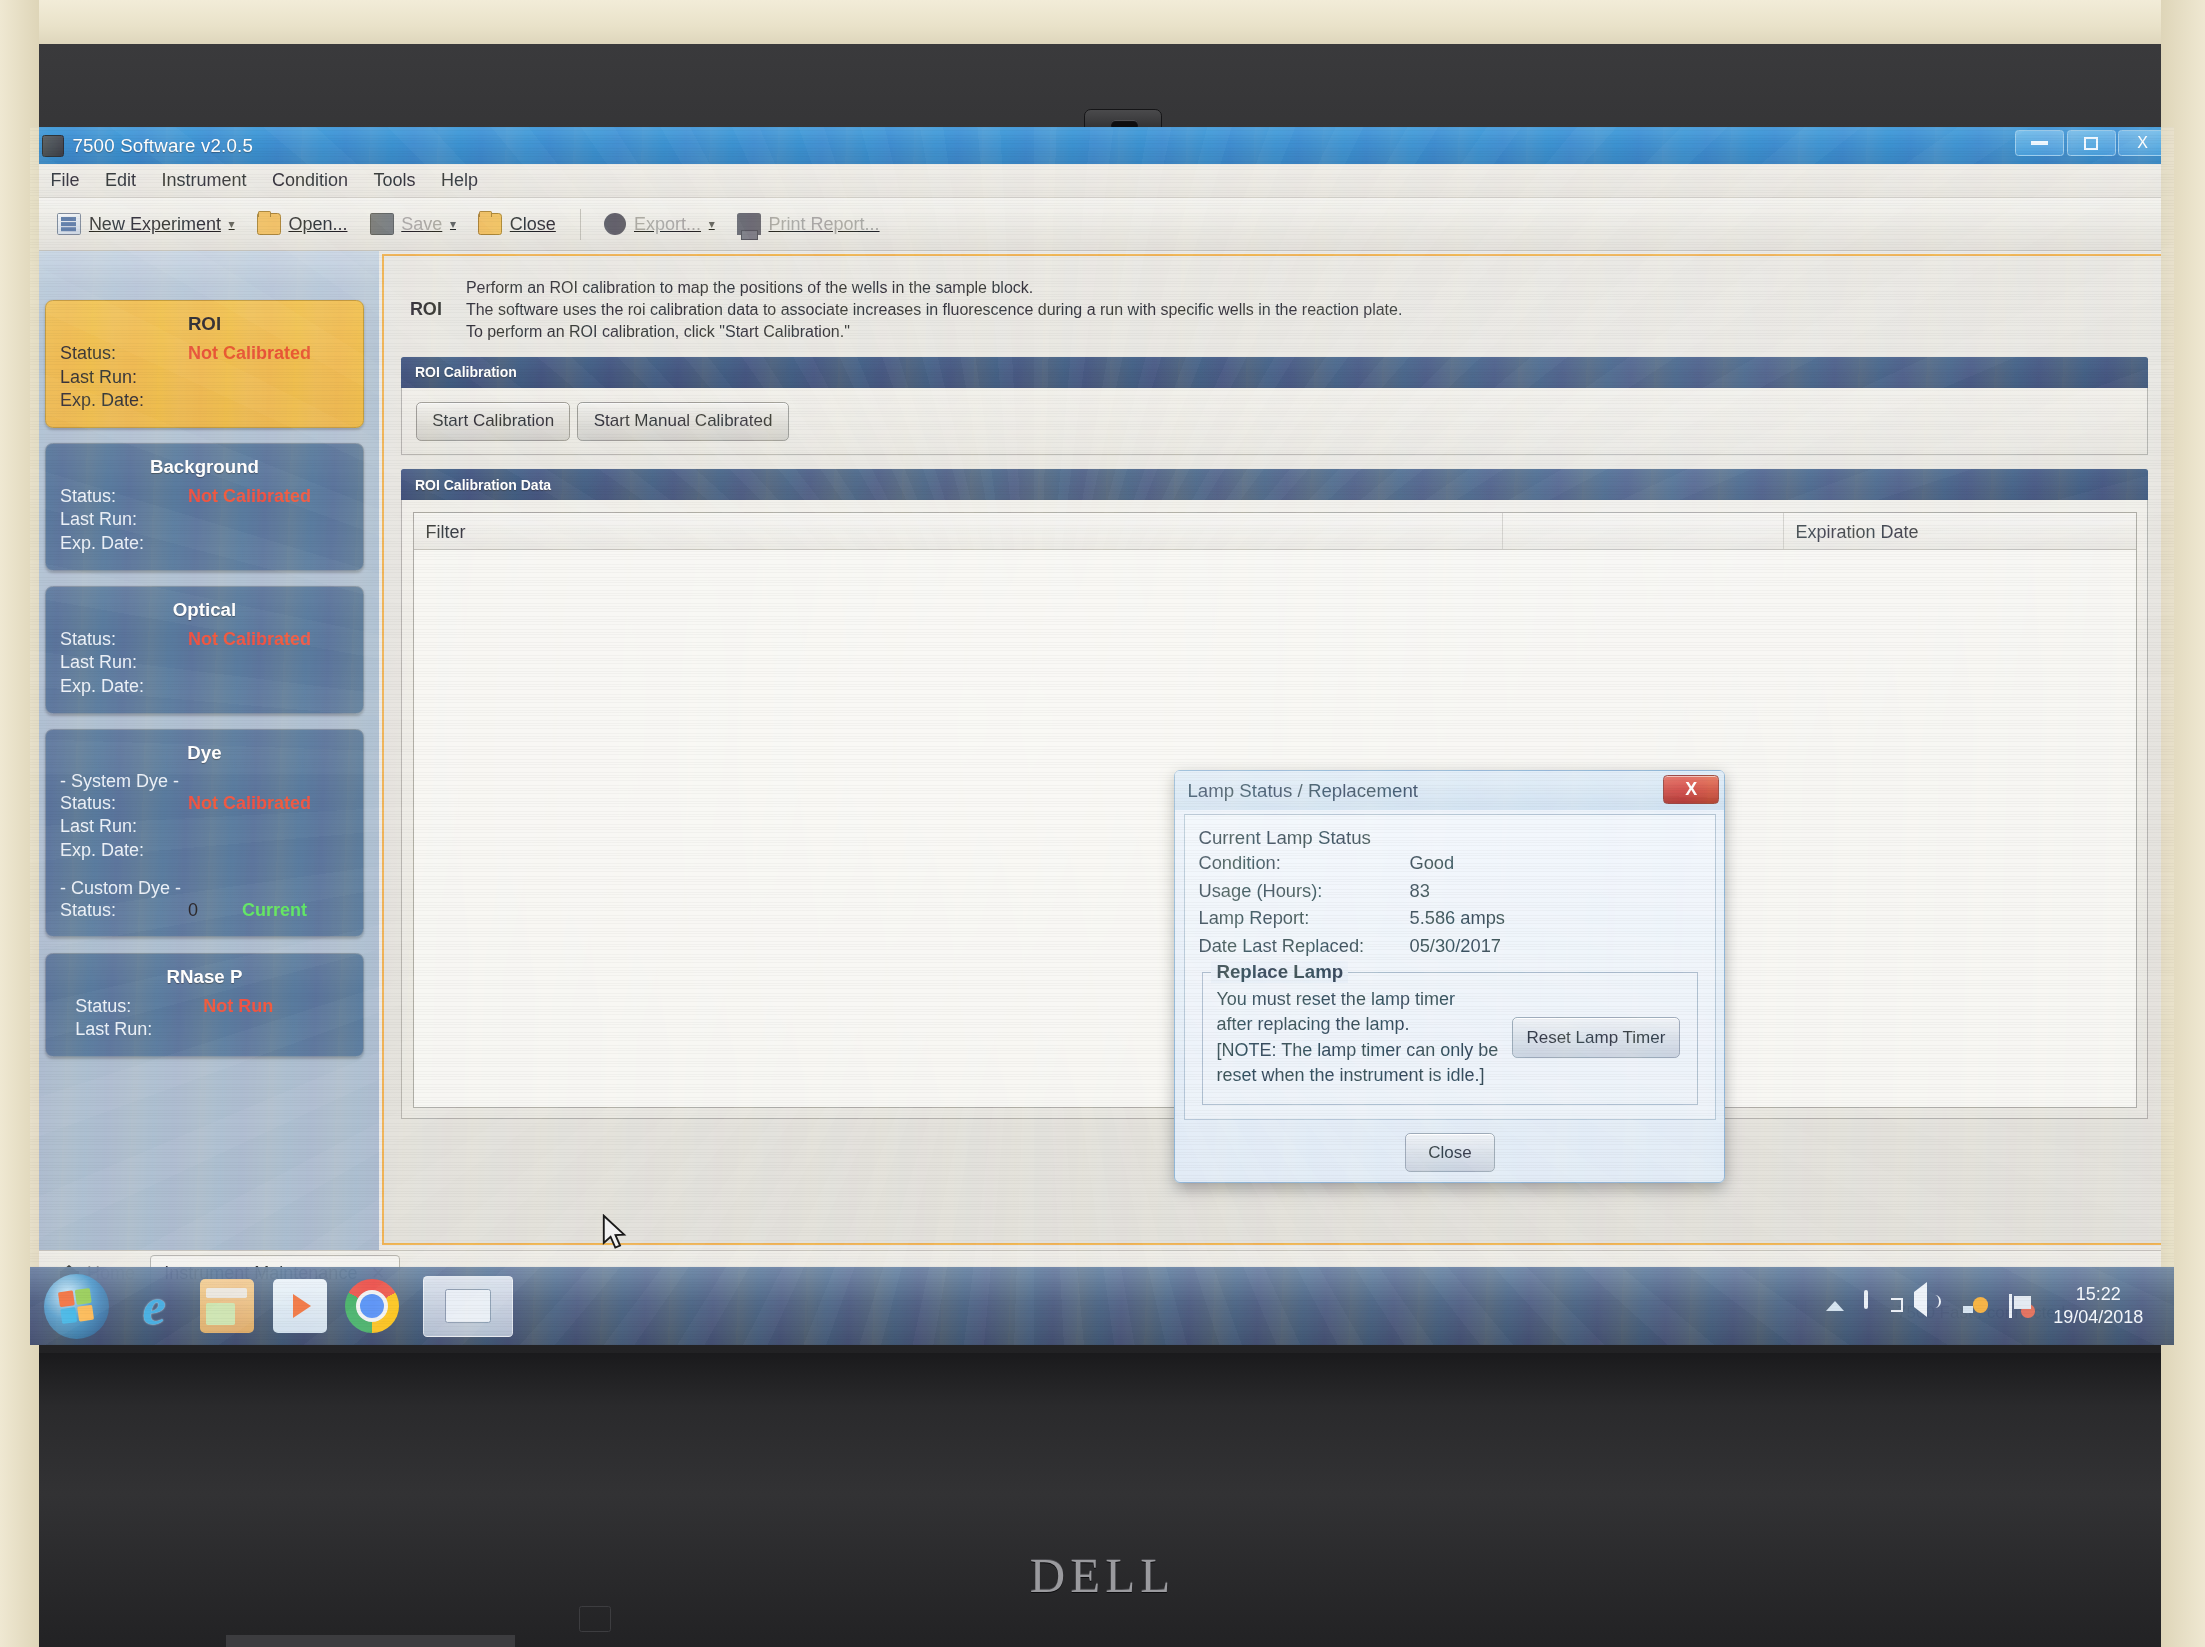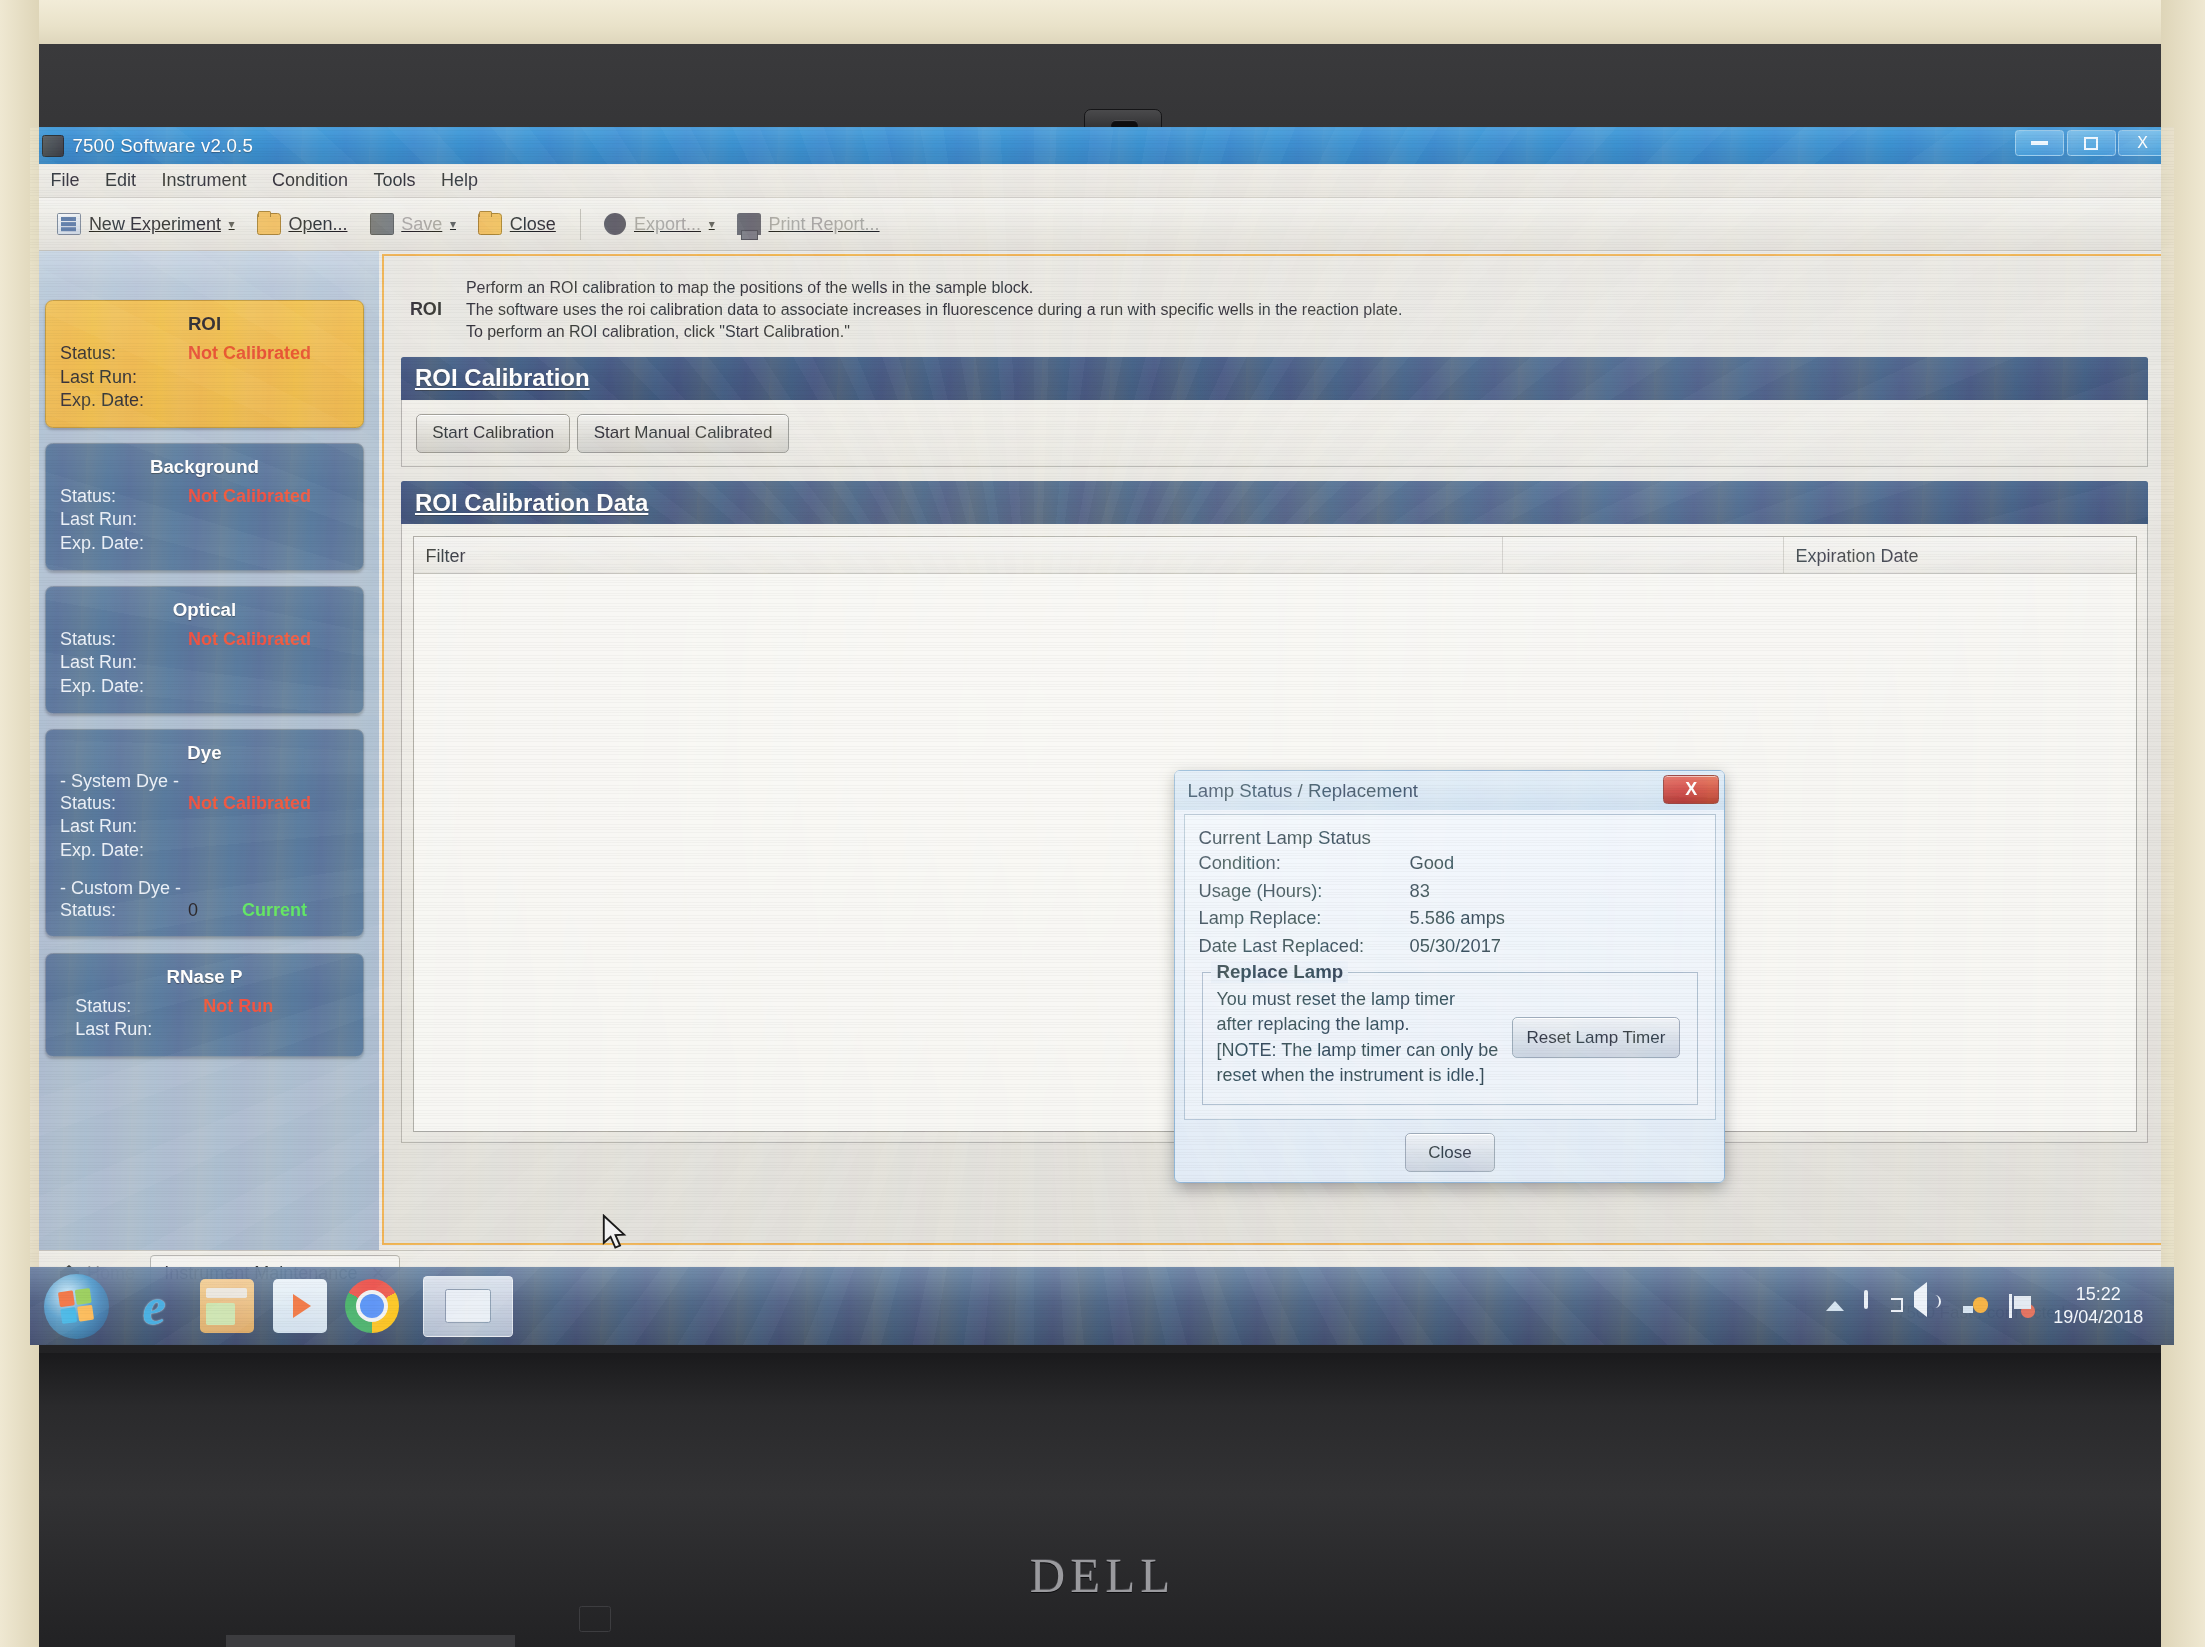--- a/index.html
+++ b/index.html
@@ -185,10 +185,9 @@
   .section { margin: 5.1px 6.8px 0 6.8px; }
   .section-head {
     background: linear-gradient(180deg,#2e4a74 0%, #27406a 50%, #223a63 100%);
-    color:#fff; font-weight: bold; font-size: 24px;
+    color:#fff; font-weight: bold; font-size: 14px;
     padding: 7.7px 13.6px; border-radius: 2.6px 2.6px 0 0;
     text-shadow: 0 0.9px 0.9px rgba(0,0,0,.45);
-    text-decoration: underline;
   }
   .section-body {
     border: 0.9px solid #a9a7a1; border-top: none;

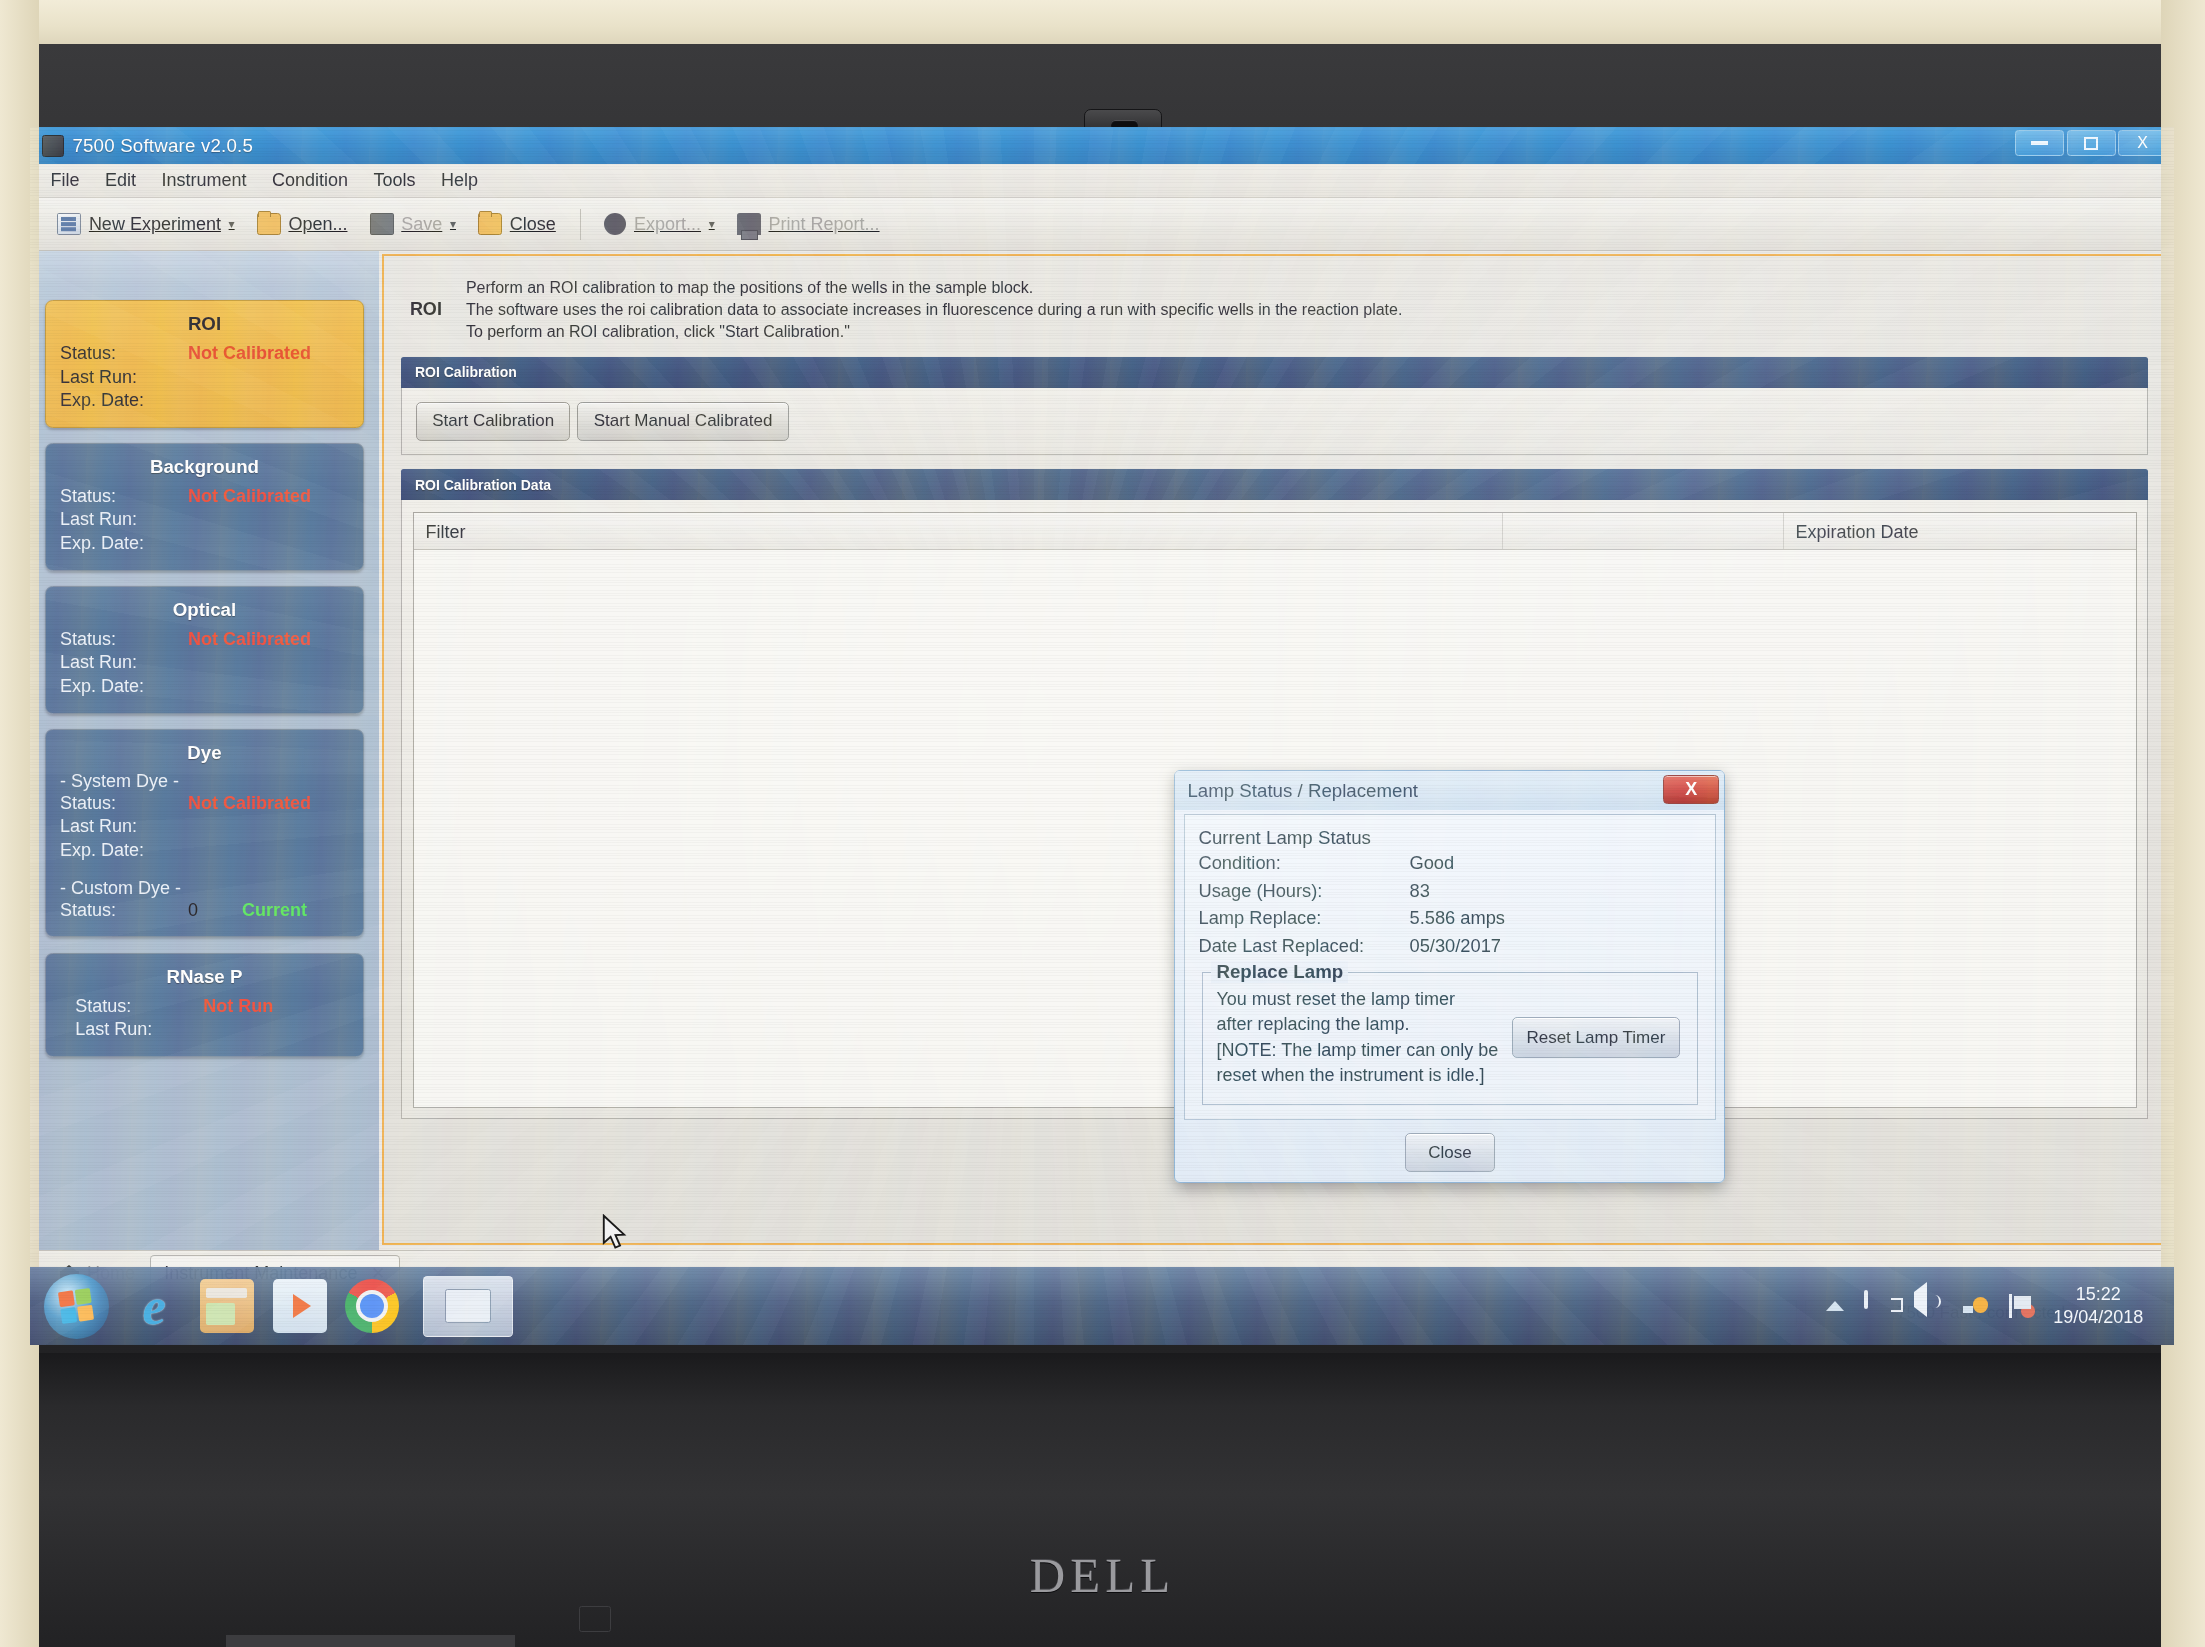--- a/index.html
+++ b/index.html
@@ -585,7 +585,7 @@
                   <span class="v">83</span>
                 </div>
                 <div class="kv">
-                  <span class="k">Lamp Replace:</span>
+                  <span class="k">Lamp Report:</span>
                   <span class="v">5.586 amps</span>
                 </div>
                 <div class="kv">

